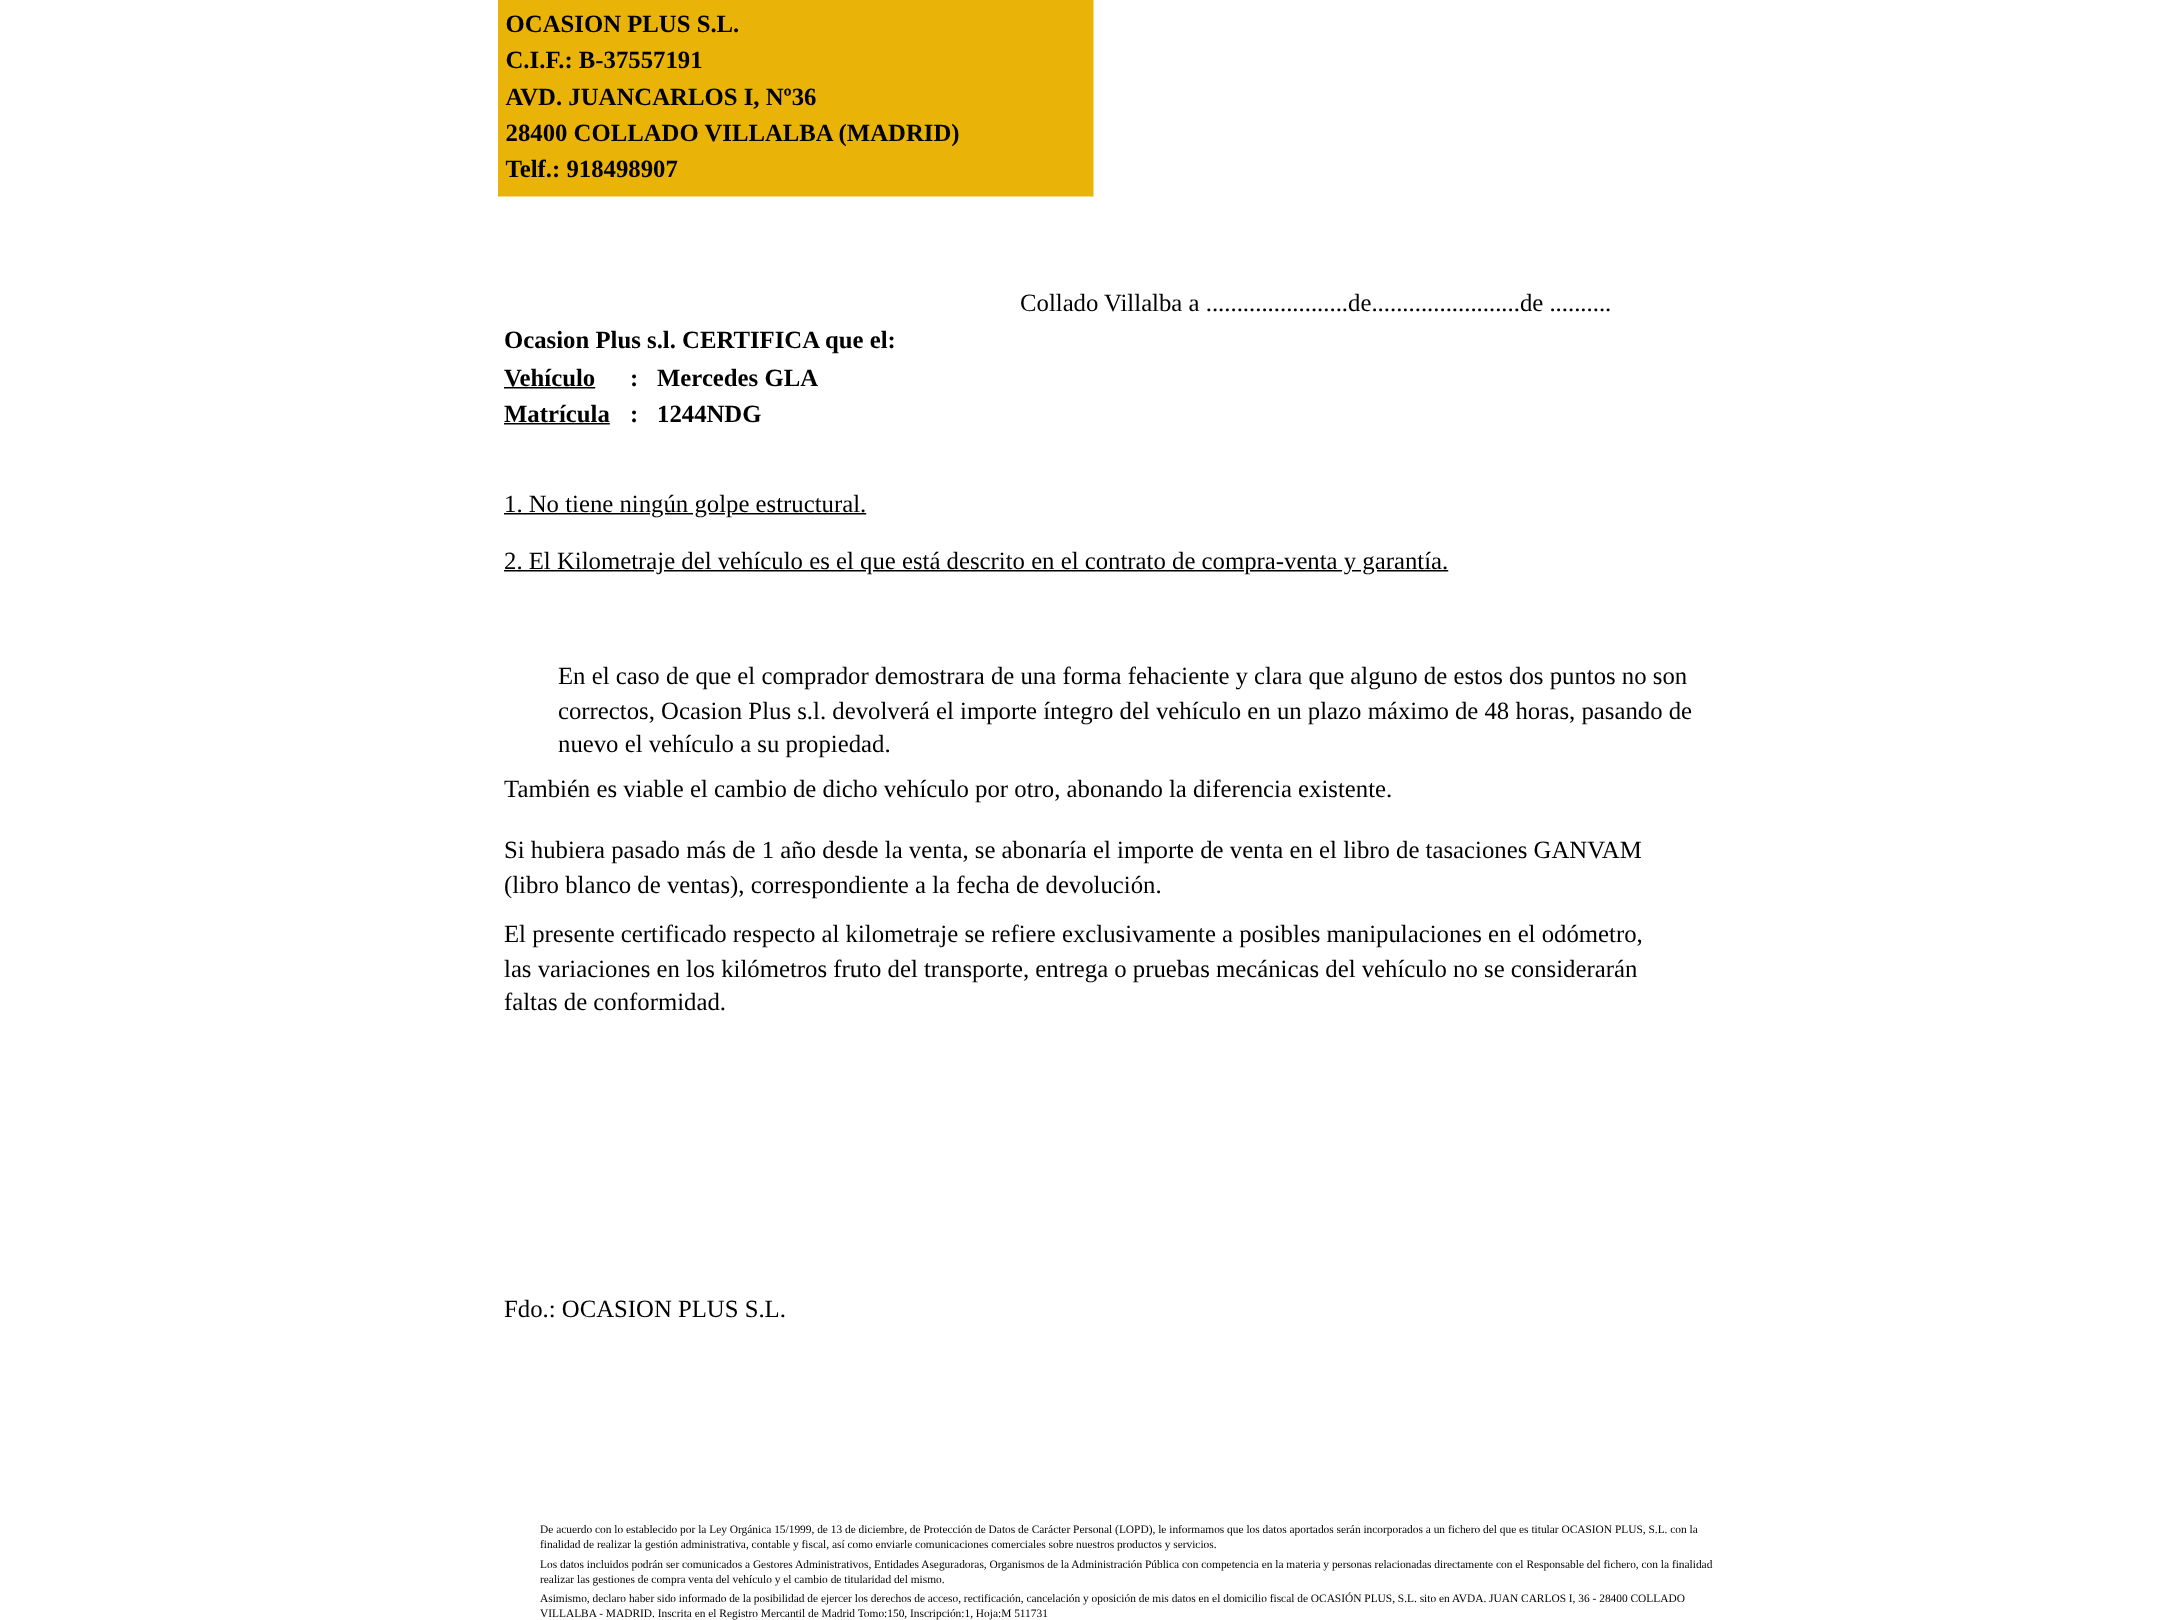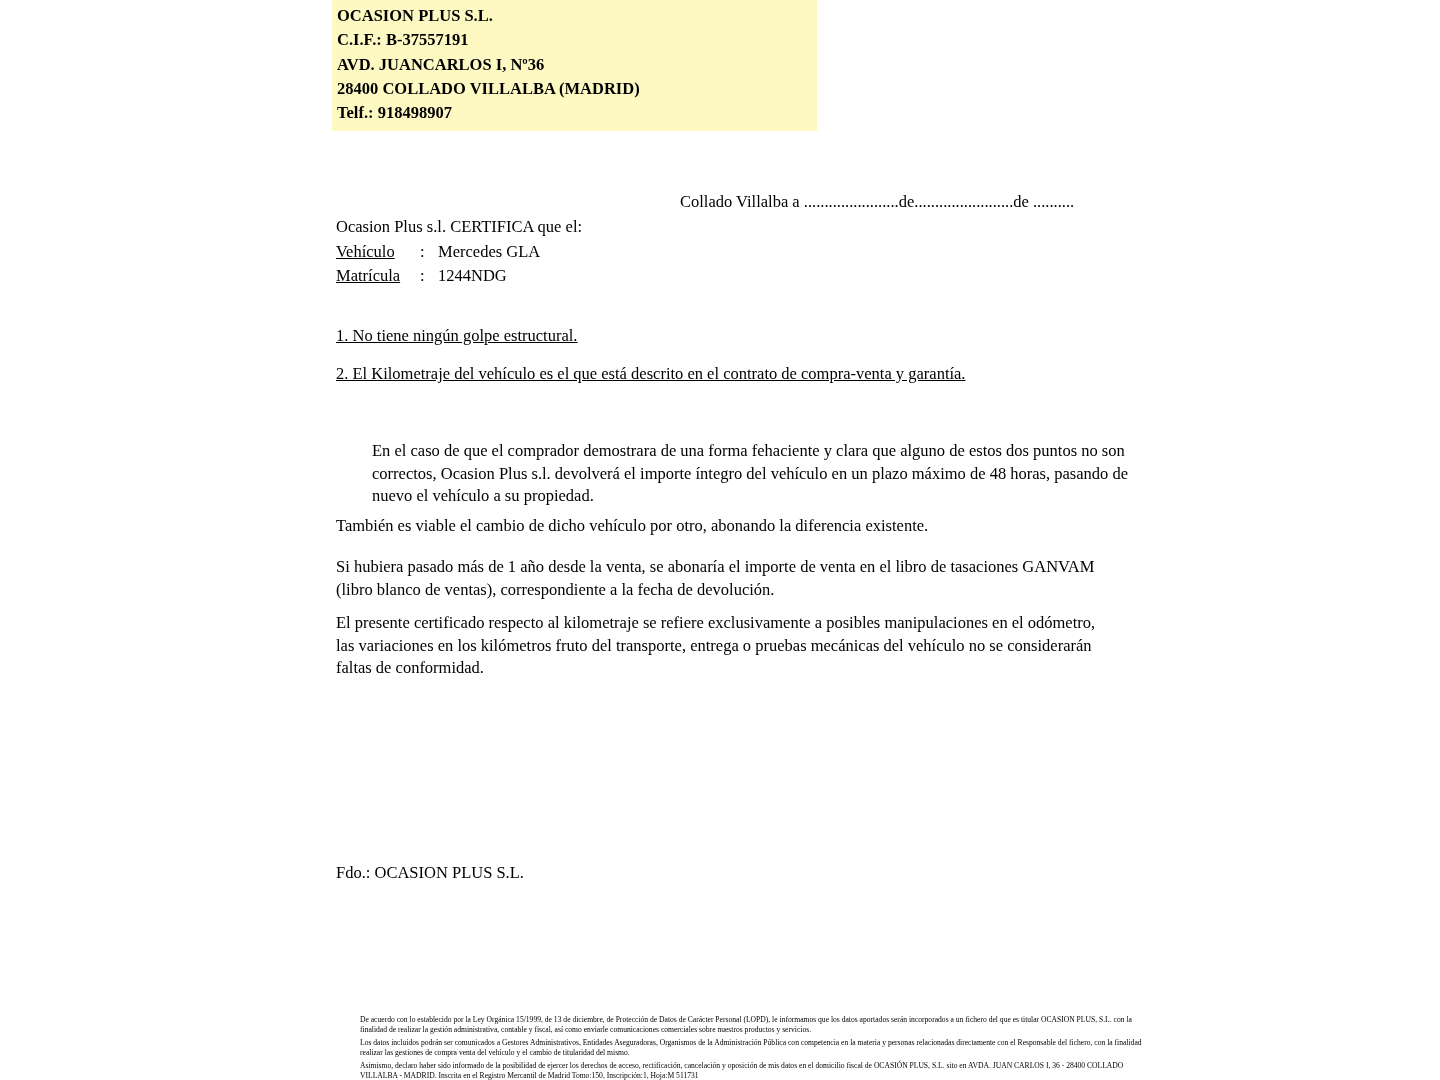--- a/index.html
+++ b/index.html
@@ -25,8 +25,8 @@
     position: absolute;
     left: 332px;
     top: 0px;
-    width: 485px;
-    background: #fef9c3;
+    width: 397px;
+    background: #eab308;
     padding: 4px 0 6px 0;
     box-sizing: border-box;
   }

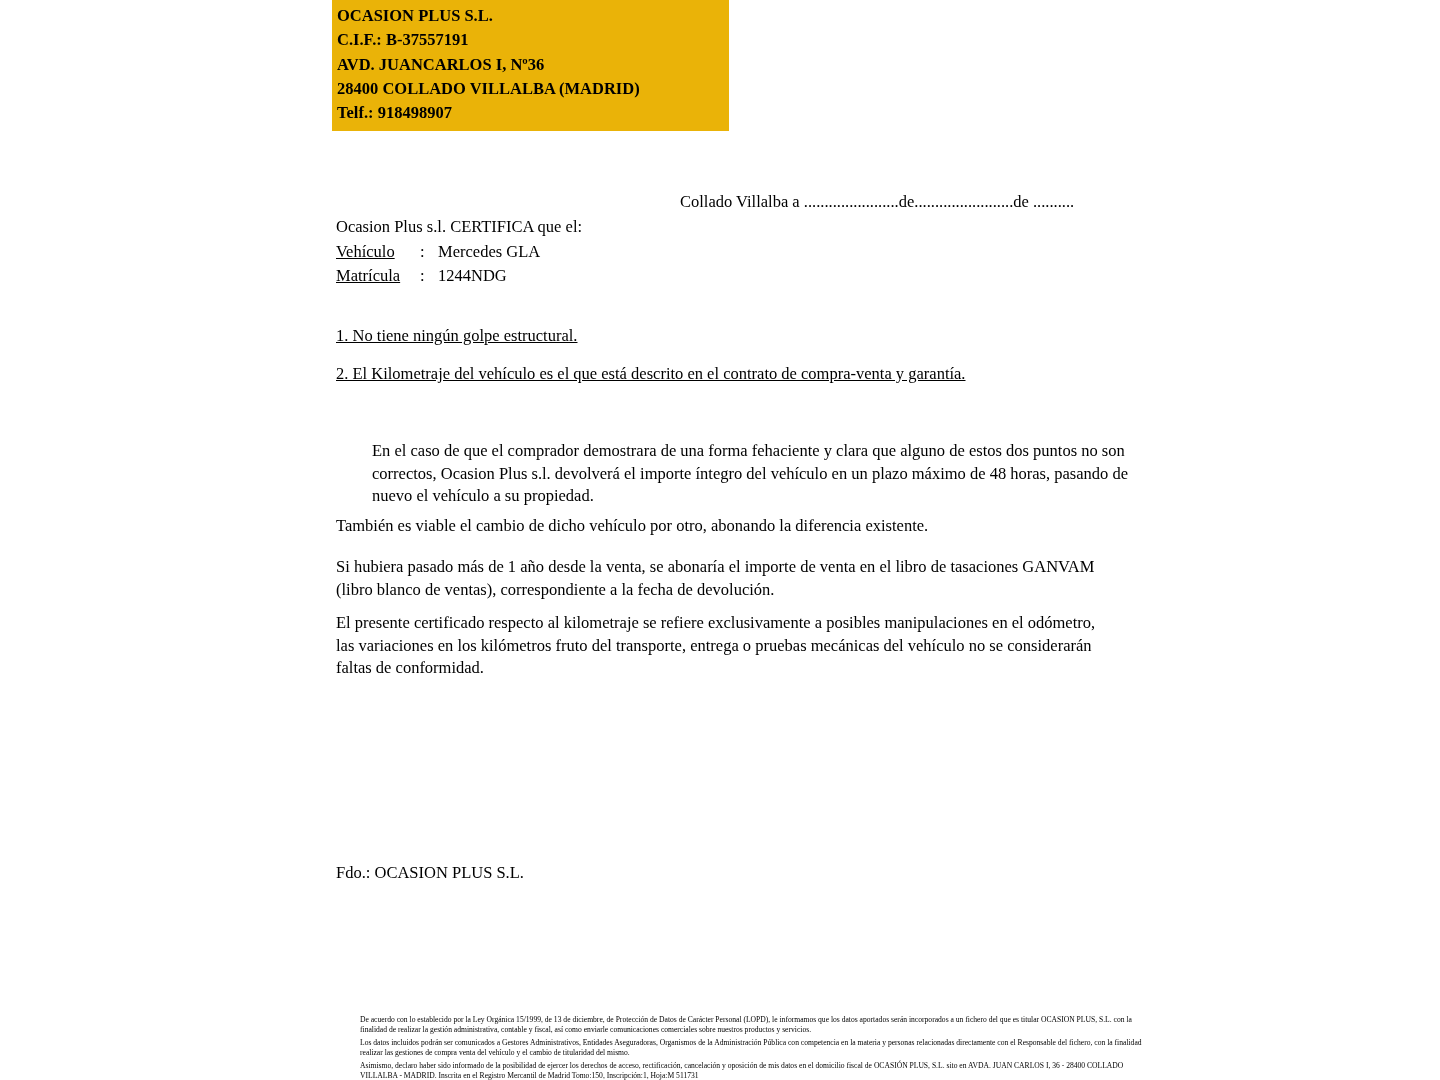--- a/index.html
+++ b/index.html
@@ -58,6 +58,7 @@
   }
   .cert-row {
     white-space: nowrap;
+    font-weight: bold;
   }
   .cert-label {
     display: inline-block;

